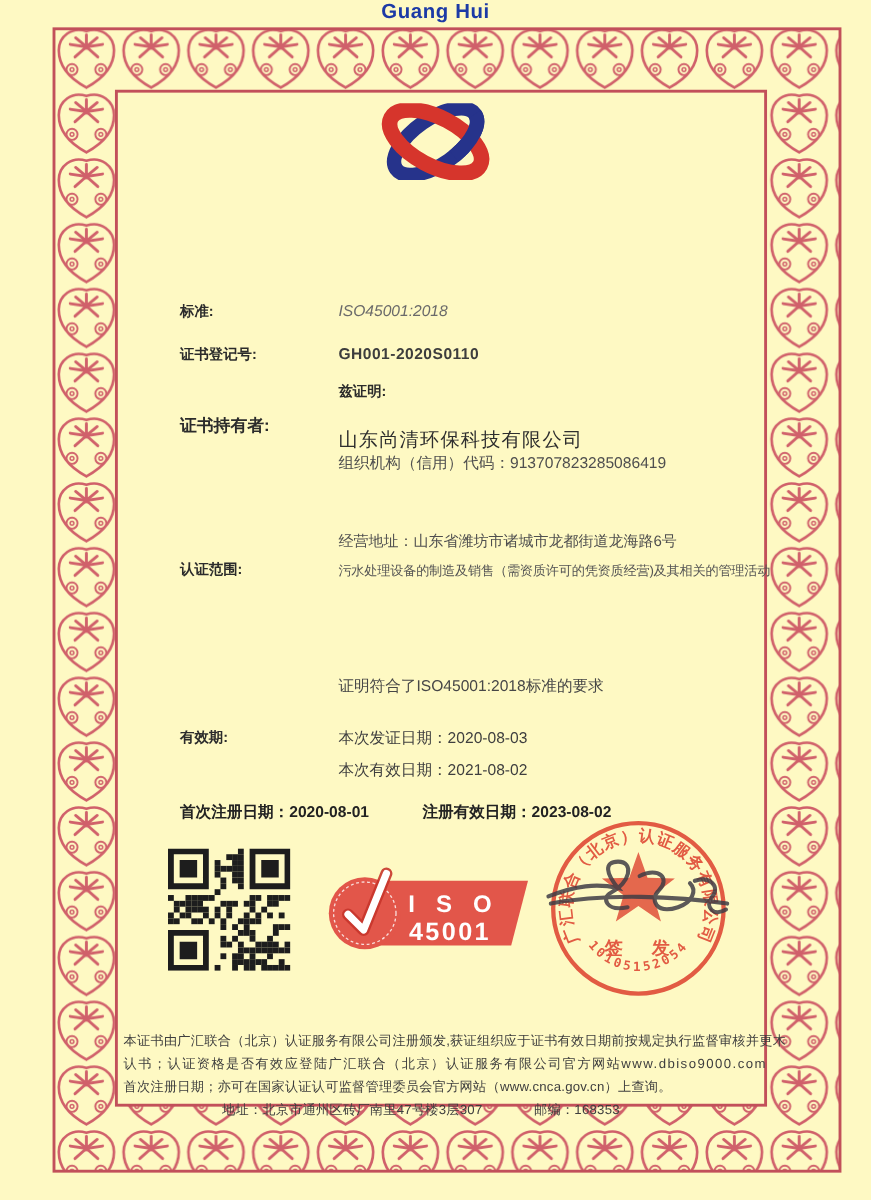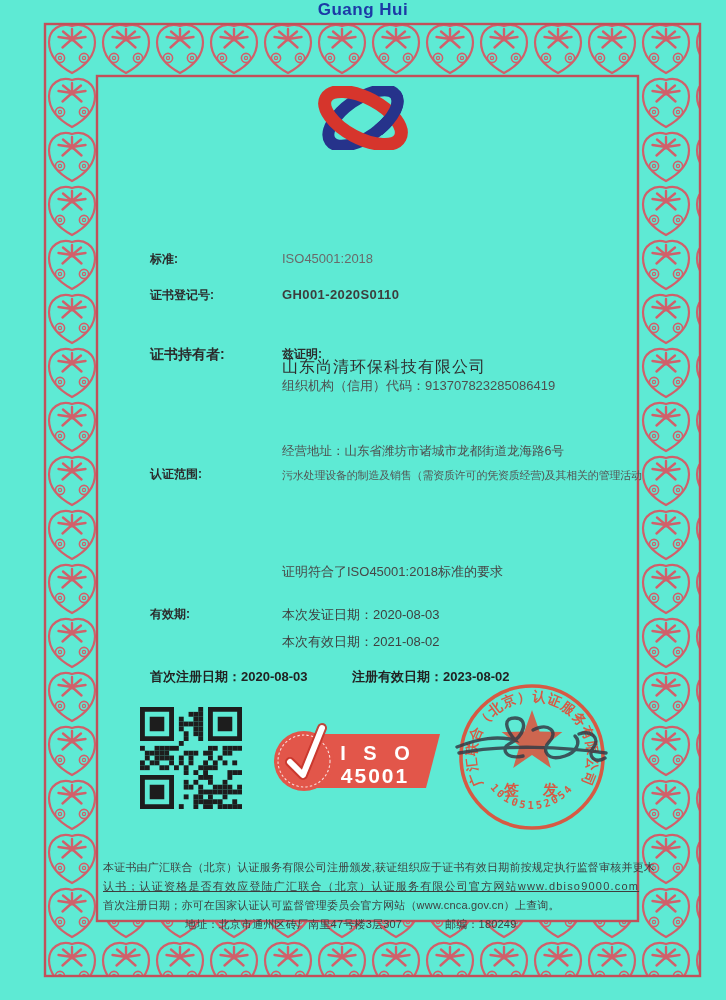--- a/index.html
+++ b/index.html
@@ -5,7 +5,7 @@
   html,body{margin:0;padding:0;background:#ffffff;}
   .page{
     position:relative;width:726px;height:1000px;margin:0 auto;
-    background:#5eead4;overflow:hidden;
+    background:#fef9c3;overflow:hidden;
     font-family:"Liberation Sans","DejaVu Sans",sans-serif;
     color:#3c3c3c;
   }

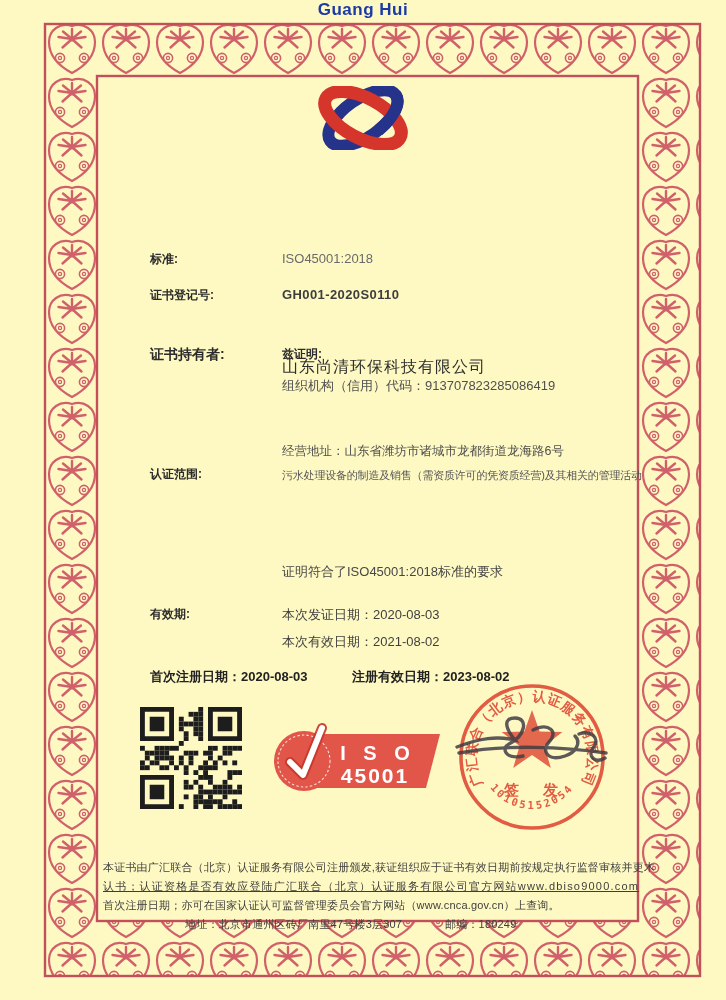--- a/index.html
+++ b/index.html
@@ -67,7 +67,7 @@
 
 
   <div class="abs lbl" style="left:150px;top:251px;">标准:</div>
-  <div class="abs val" style="left:282px;top:251px;color:#6a6a6a;">ISO45001:2018</div>
+  <div class="abs val" style="left:282px;top:251px;color:#6a6a6a;font-style:italic;">ISO45001:2018</div>
 
   <div class="abs lbl" style="left:150px;top:287px;">证书登记号:</div>
   <div class="abs val-strong" style="left:282px;top:287px;">GH001-2020S0110</div>

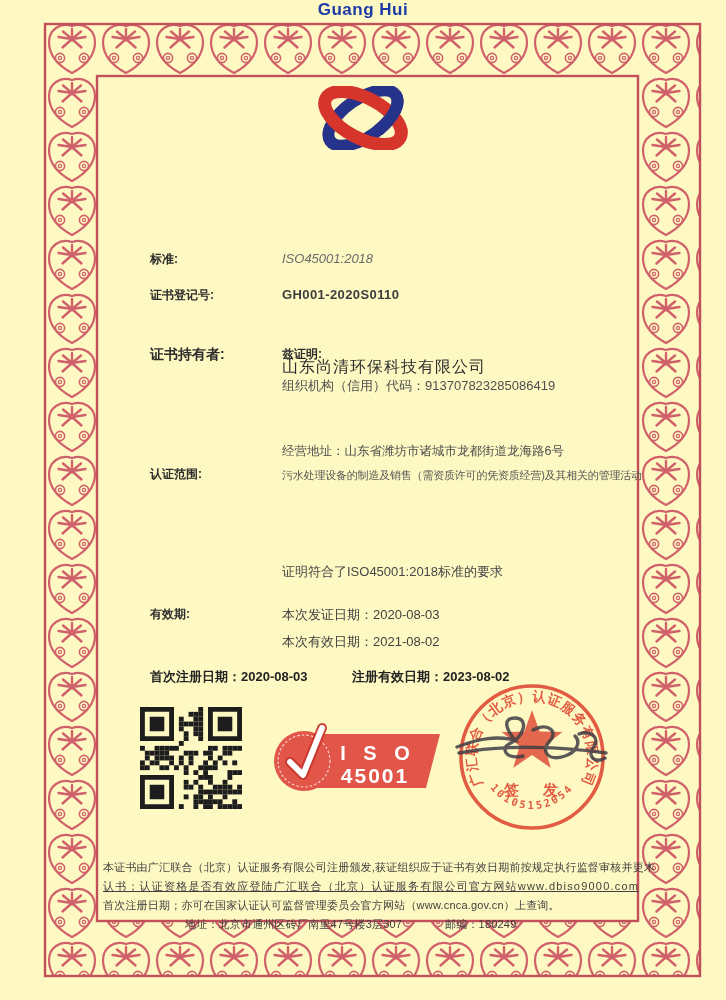--- a/index.html
+++ b/index.html
@@ -72,7 +72,7 @@
   <div class="abs lbl" style="left:150px;top:287px;">证书登记号:</div>
   <div class="abs val-strong" style="left:282px;top:287px;">GH001-2020S0110</div>
 
-  <div class="abs lbl" style="left:282px;top:318px;font-size:12px;margin-top:28px;">兹证明:</div>
+  <div class="abs lbl" style="left:282px;top:318px;font-size:12px;">兹证明:</div>
 
   <div class="abs lbl" style="left:150px;top:346px;font-size:14px;">证书持有者:</div>
   <div class="abs holder" style="left:282px;top:343px;">山东尚清环保科技有限公司</div>

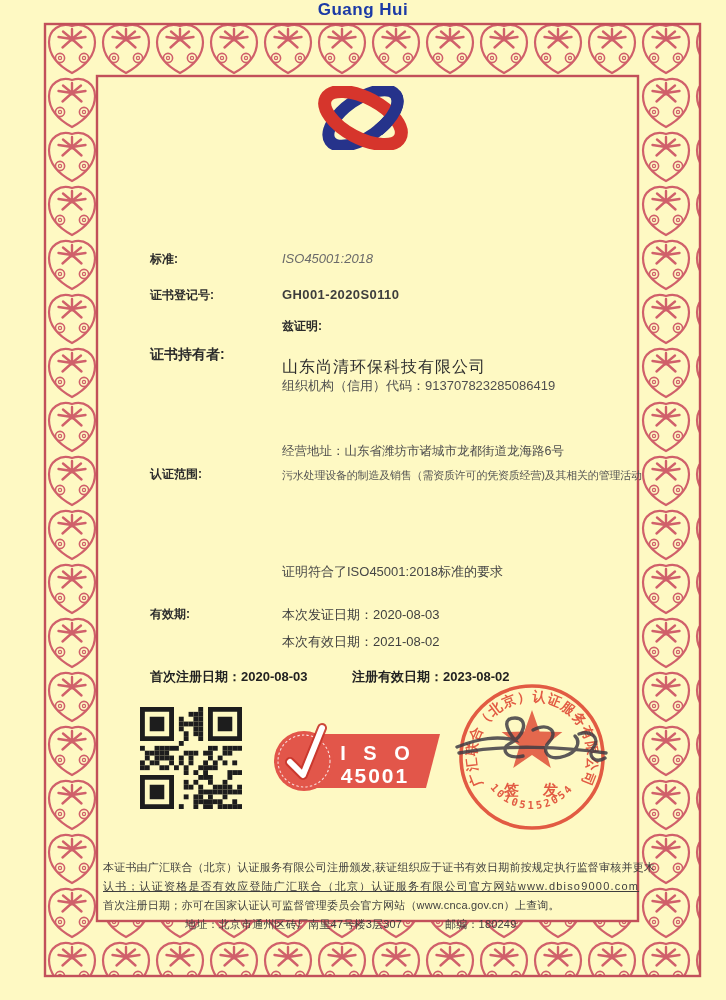--- a/index.html
+++ b/index.html
@@ -89,7 +89,7 @@
   <div class="abs date-val" style="left:282px;top:606px;">本次发证日期：2020-08-03</div>
   <div class="abs date-val" style="left:282px;top:633px;">本次有效日期：2021-08-02</div>
 
-  <div class="abs reg-date" style="left:150px;top:668px;">首次注册日期：2020-08-03</div>
+  <div class="abs reg-date" style="left:150px;top:668px;">首次注册日期：2020-08-01</div>
   <div class="abs reg-date" style="left:352px;top:668px;">注册有效日期：2023-08-02</div>
 
   <svg class="abs" style="left:140px;top:707px;" width="102" height="102" viewBox="0 0 102 102">

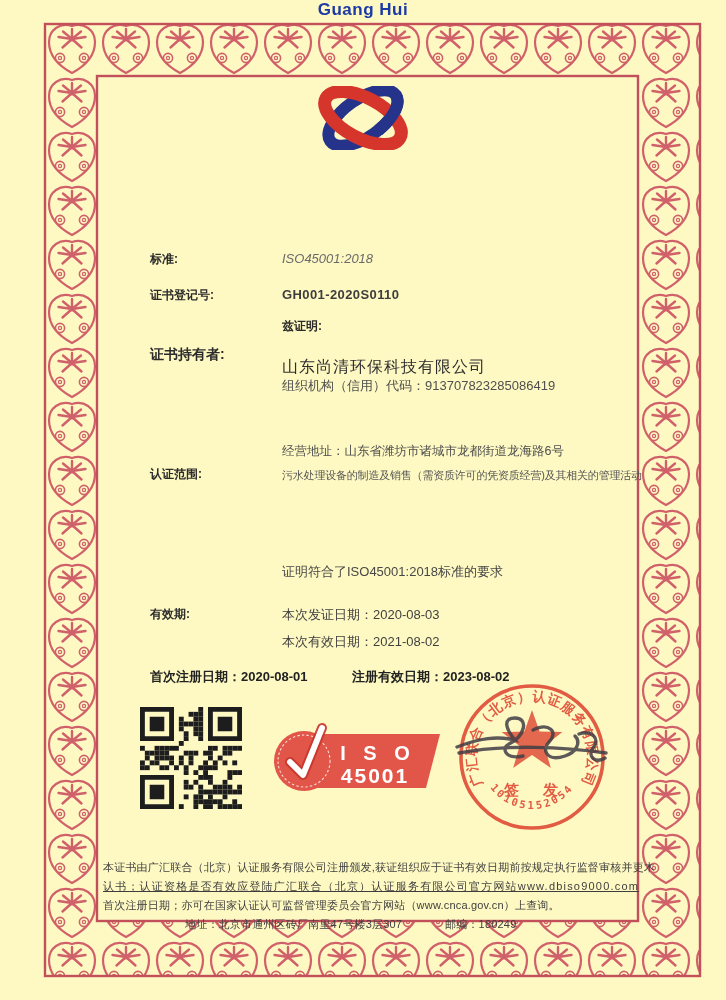--- a/index.html
+++ b/index.html
@@ -259,7 +259,7 @@
   </svg>
 
   <div class="abs footer-line" style="left:103px;top:840px;">本证书由广汇联合（北京）认证服务有限公司注册颁发,获证组织应于证书有效日期前按规定执行监督审核并更木</div>
-  <div class="abs footer-line" style="left:103px;top:859px;letter-spacing:1.2px;text-decoration:underline;">认书；认证资格是否有效应登陆广汇联合（北京）认证服务有限公司官方网站www.dbiso9000.com</div>
+  <div class="abs footer-line" style="left:103px;top:859px;letter-spacing:1.2px;">认书；认证资格是否有效应登陆广汇联合（北京）认证服务有限公司官方网站www.dbiso9000.com</div>
   <div class="abs footer-line" style="left:103px;top:878px;">首次注册日期；亦可在国家认证认可监督管理委员会官方网站（www.cnca.gov.cn）上查询。</div>
   <div class="abs footer-line" style="left:185px;top:897px;">地址：北京市通州区砖厂南里47号楼3层307</div>
   <div class="abs footer-line" style="left:445px;top:897px;">邮编：180249</div>

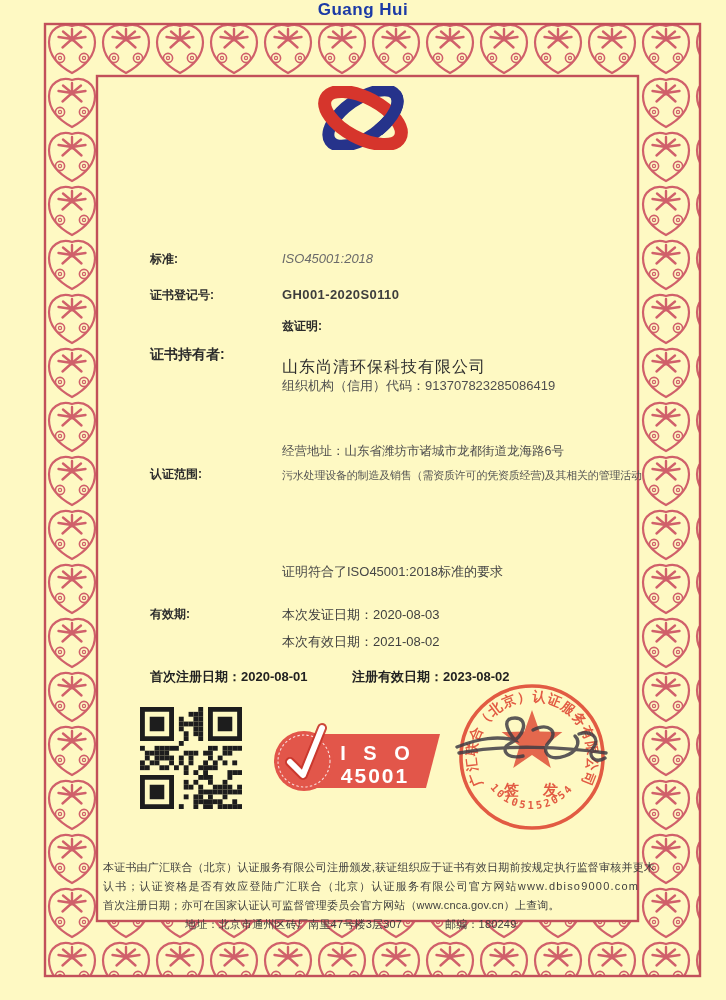--- a/index.html
+++ b/index.html
@@ -262,7 +262,7 @@
   <div class="abs footer-line" style="left:103px;top:859px;letter-spacing:1.2px;">认书；认证资格是否有效应登陆广汇联合（北京）认证服务有限公司官方网站www.dbiso9000.com</div>
   <div class="abs footer-line" style="left:103px;top:878px;">首次注册日期；亦可在国家认证认可监督管理委员会官方网站（www.cnca.gov.cn）上查询。</div>
   <div class="abs footer-line" style="left:185px;top:897px;">地址：北京市通州区砖厂南里47号楼3层307</div>
-  <div class="abs footer-line" style="left:445px;top:897px;">邮编：180249</div>
+  <div class="abs footer-line" style="left:445px;top:897px;">邮编：168353</div>
 
 </div>
 

